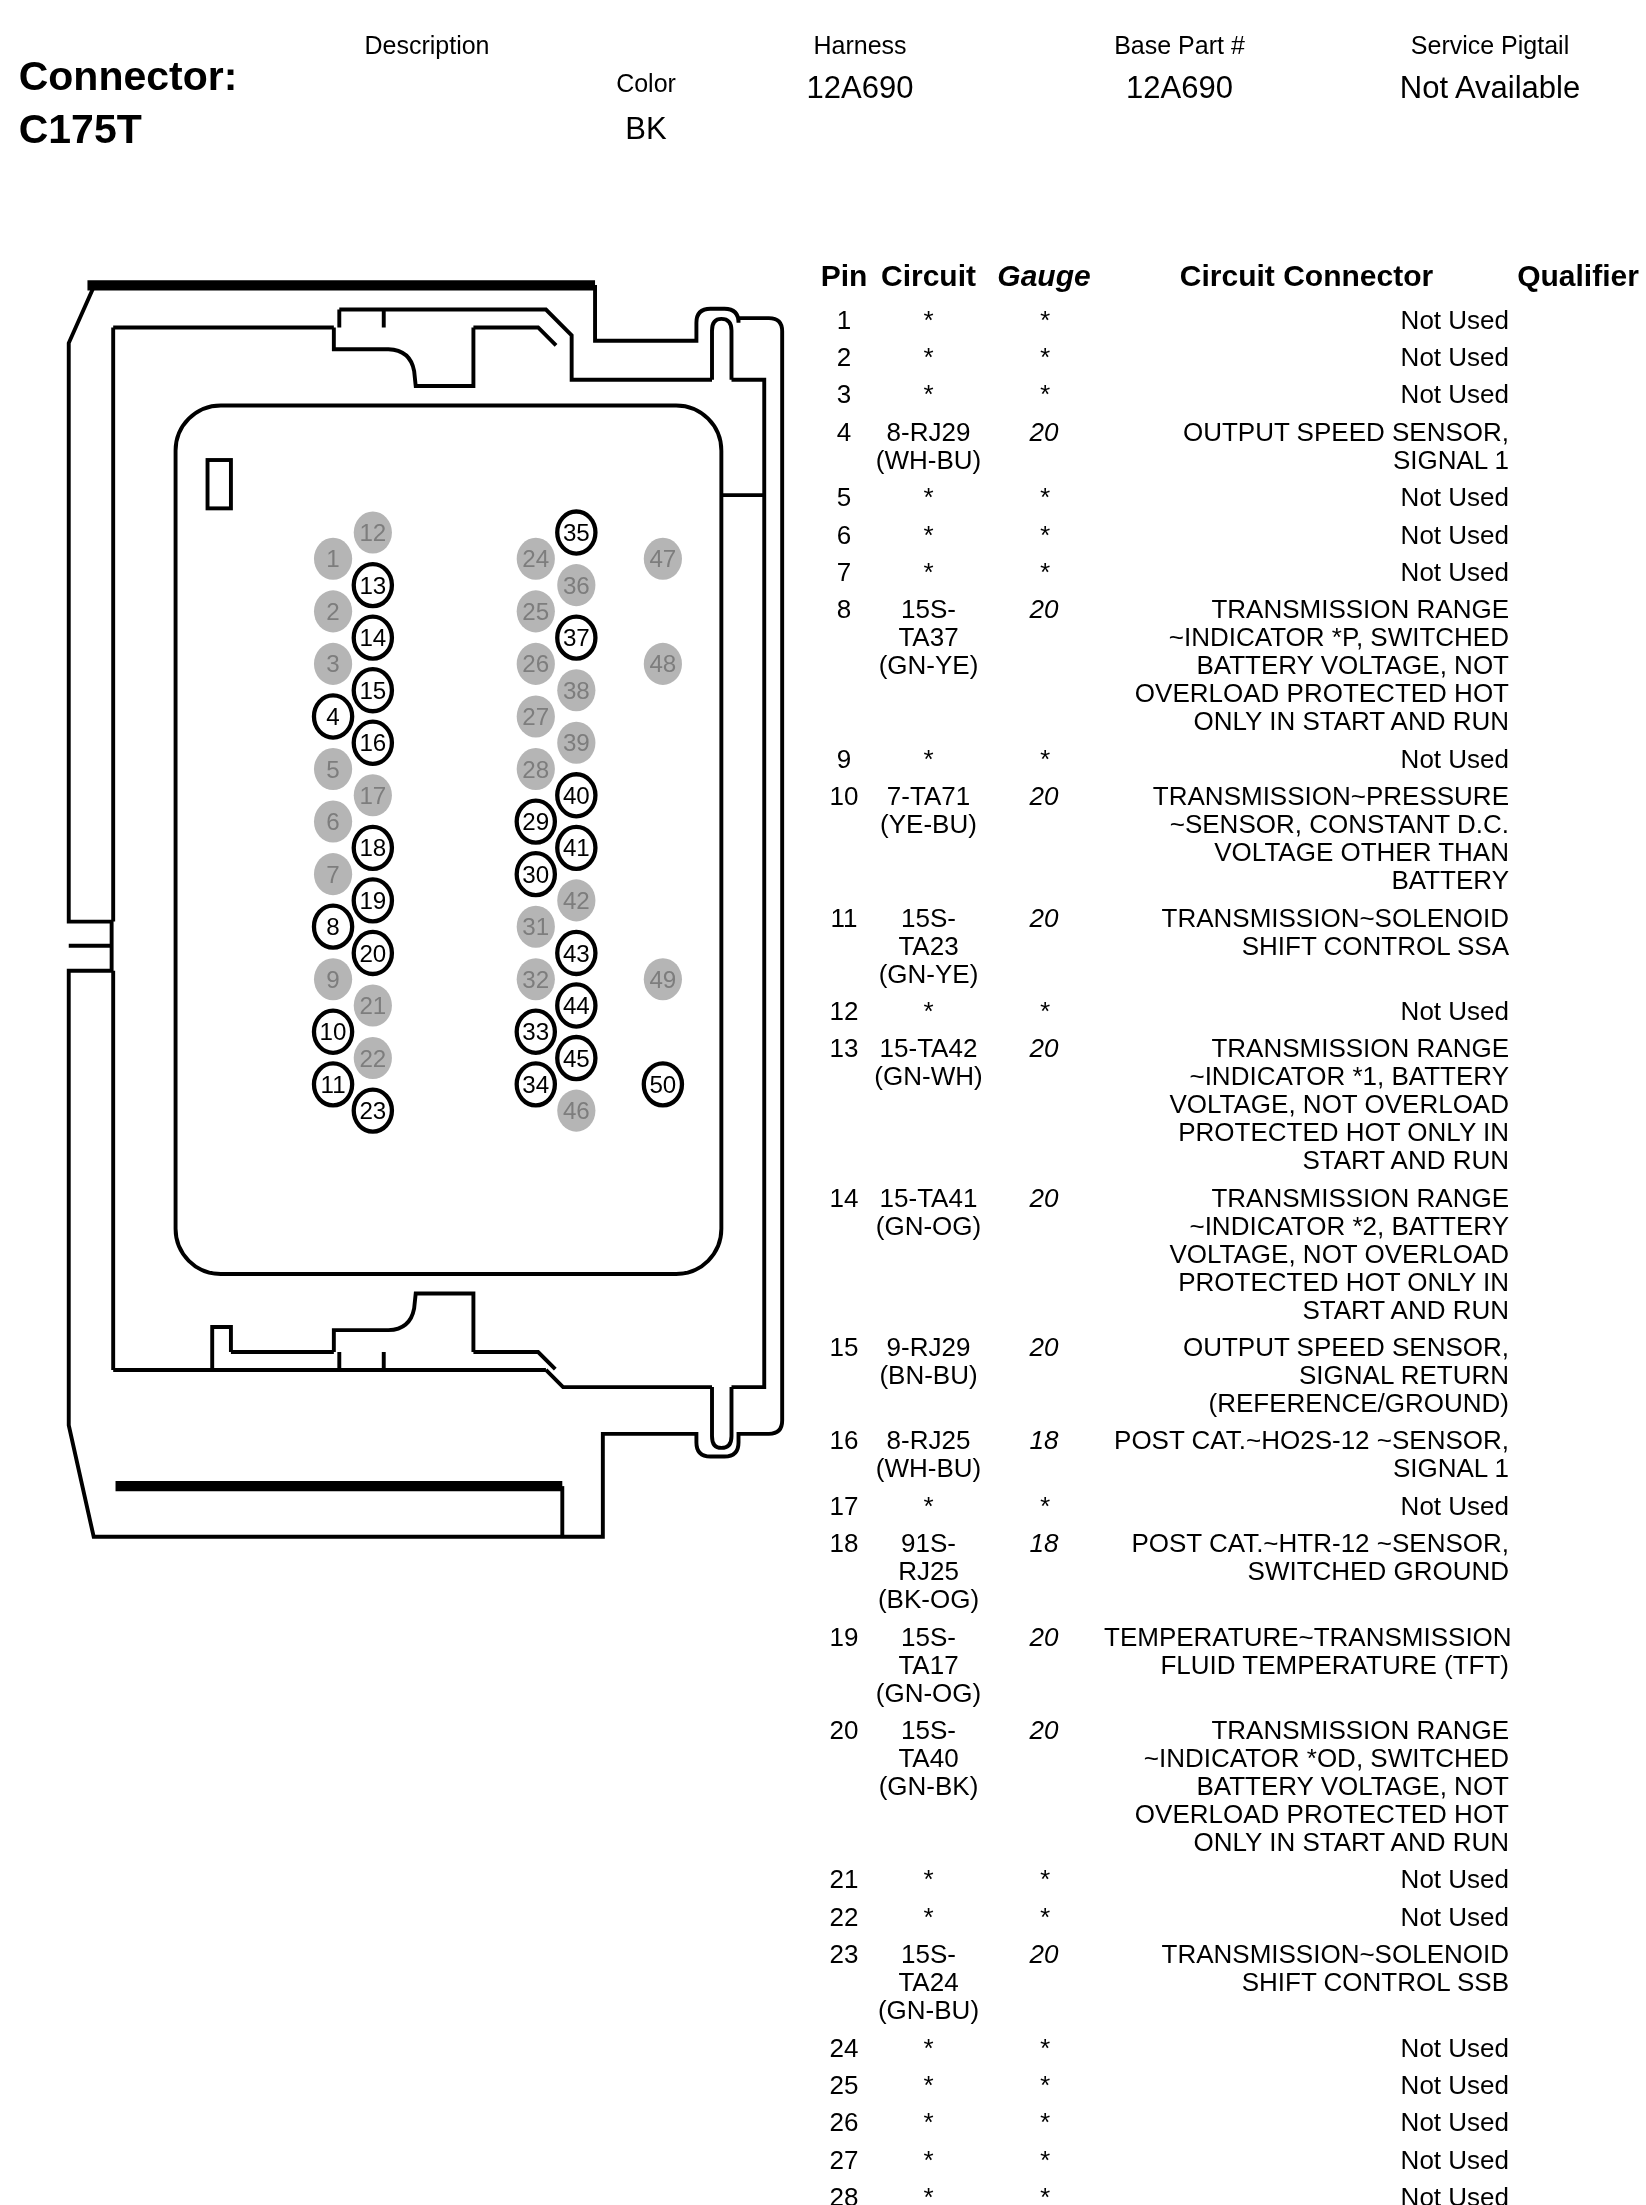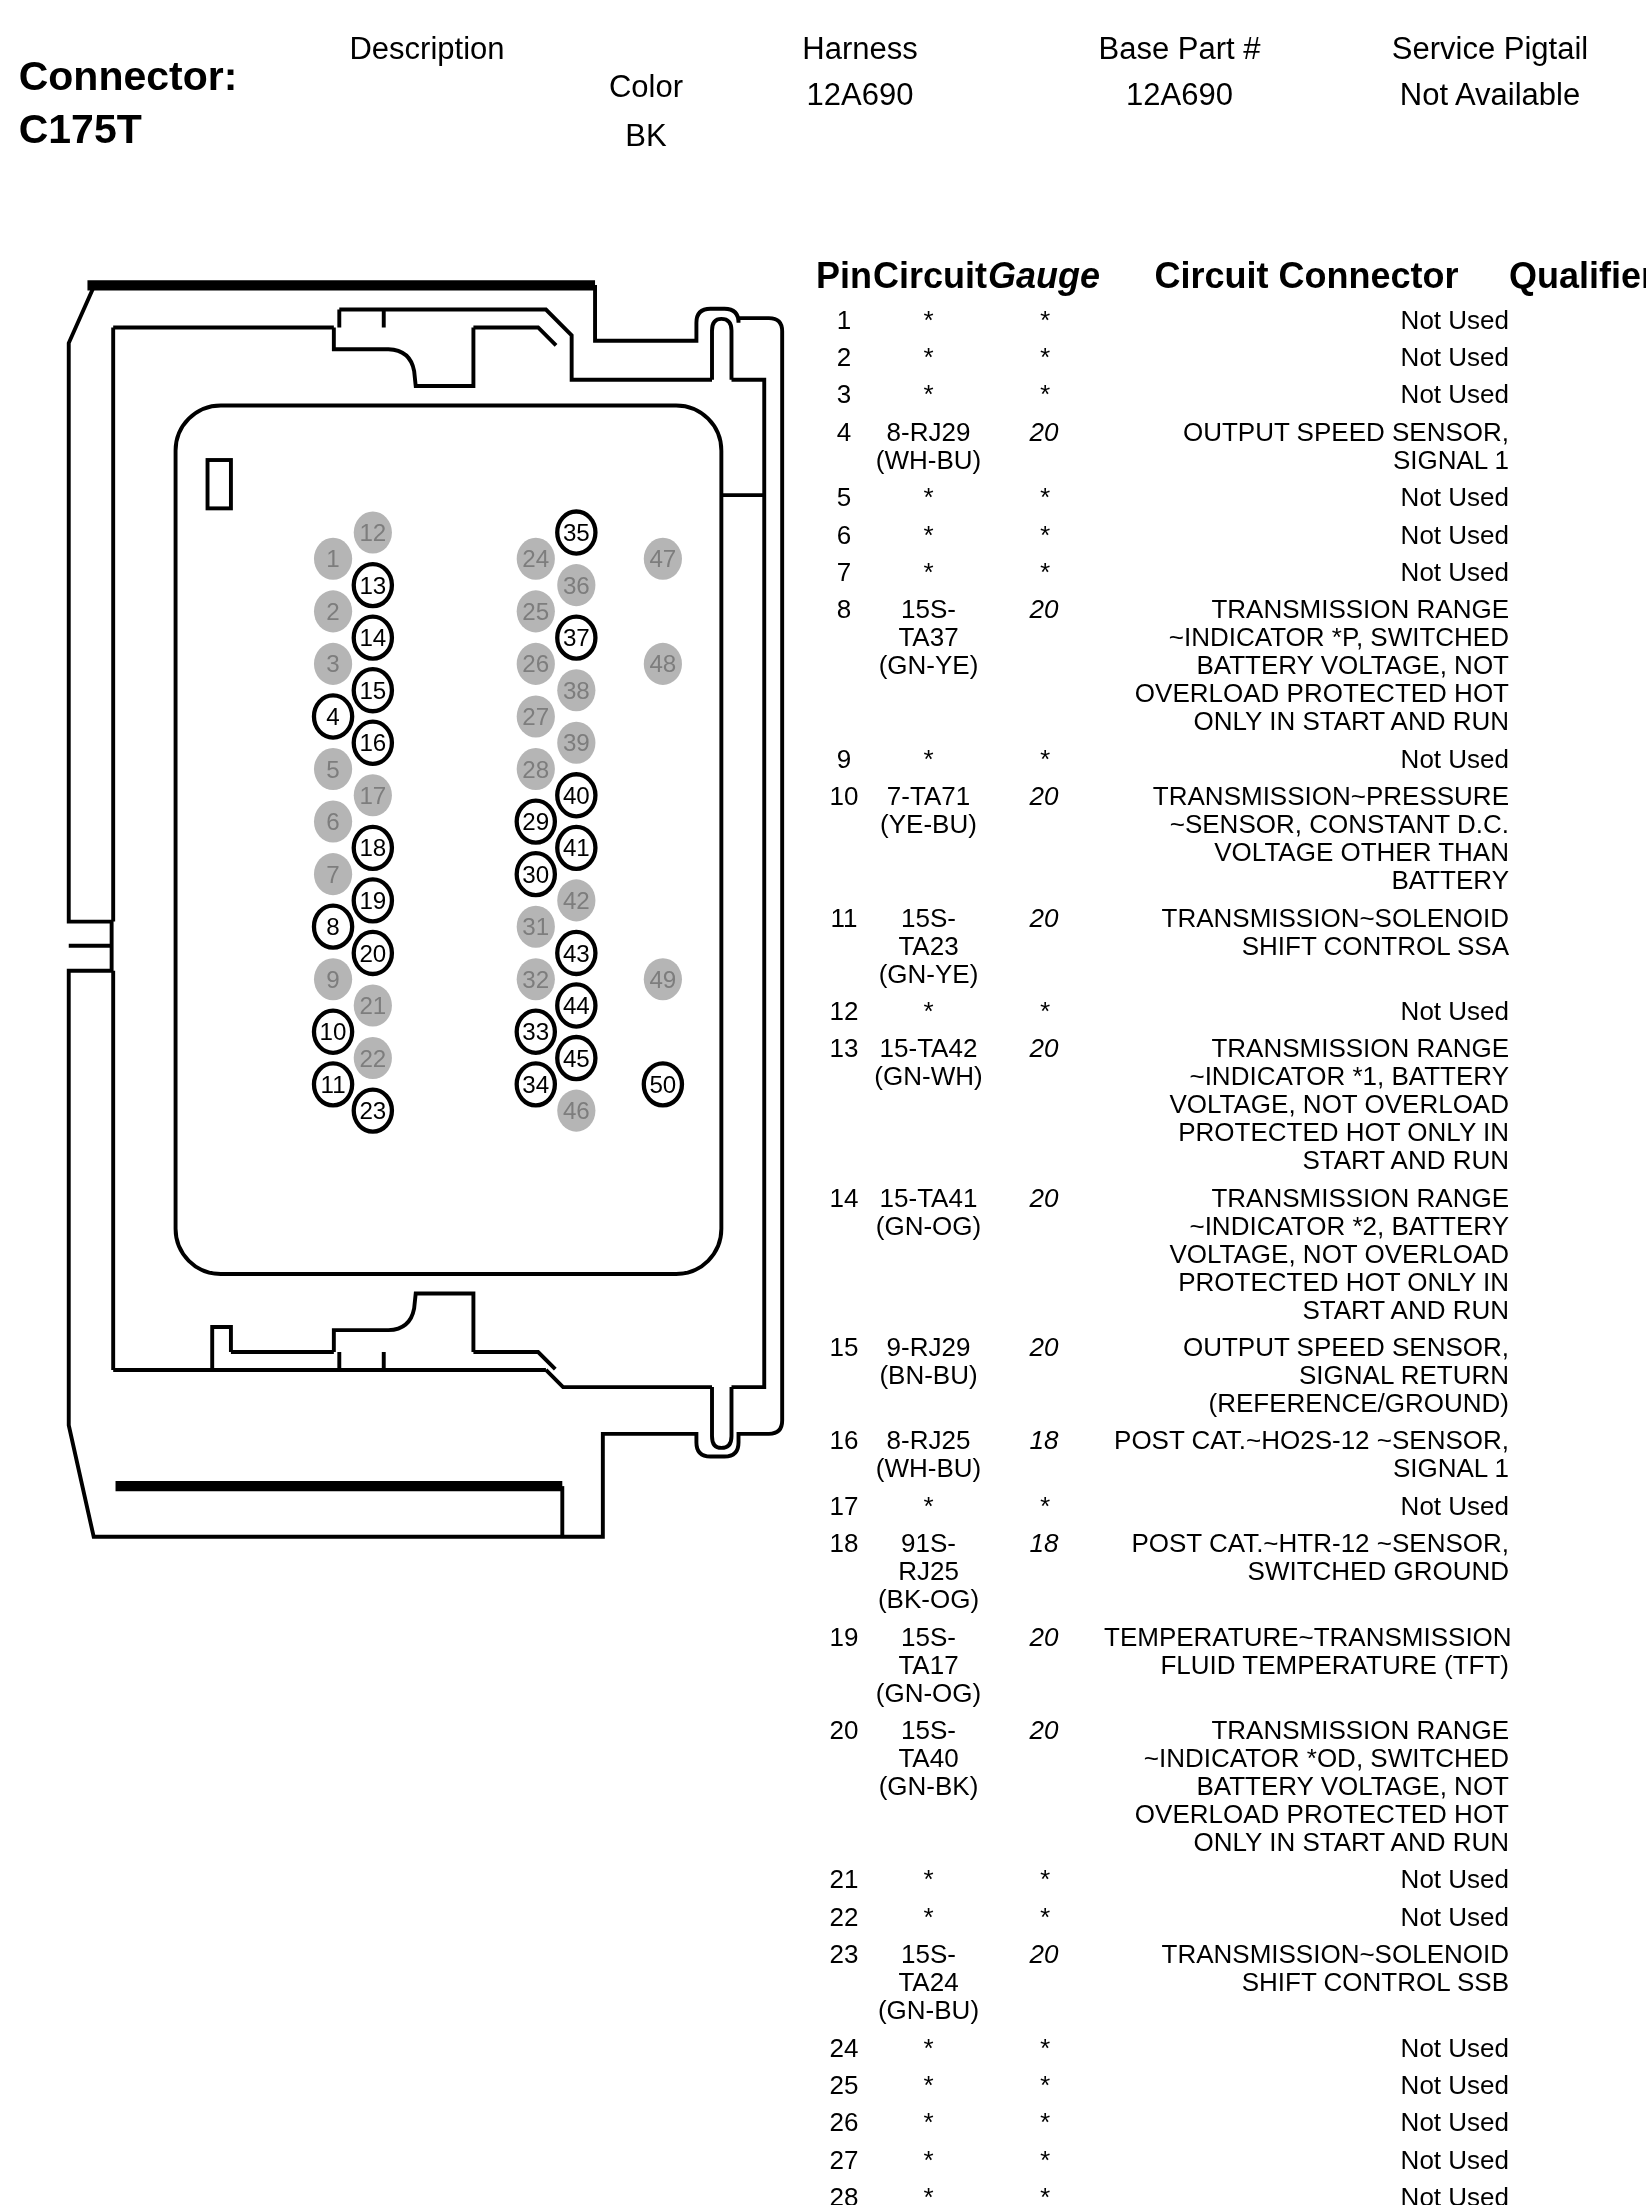--- a/index.html
+++ b/index.html
@@ -11,7 +11,7 @@
   .hdr{position:absolute;}
   #connector-block{left:18.7px;top:50px;font-size:41px;font-weight:bold;line-height:53px;}
   .hcol{position:absolute;text-align:center;}
-  .hcol .lab{display:block;font-size:31px;}
+  .hcol .lab{display:block;font-size:25px;}
   .hcol .val{display:block;font-size:31px;white-space:pre-line;line-height:39px;}
   #col-desc{left:271px;top:31px;width:312px;}
   #col-desc .val{margin-top:7.8px;}

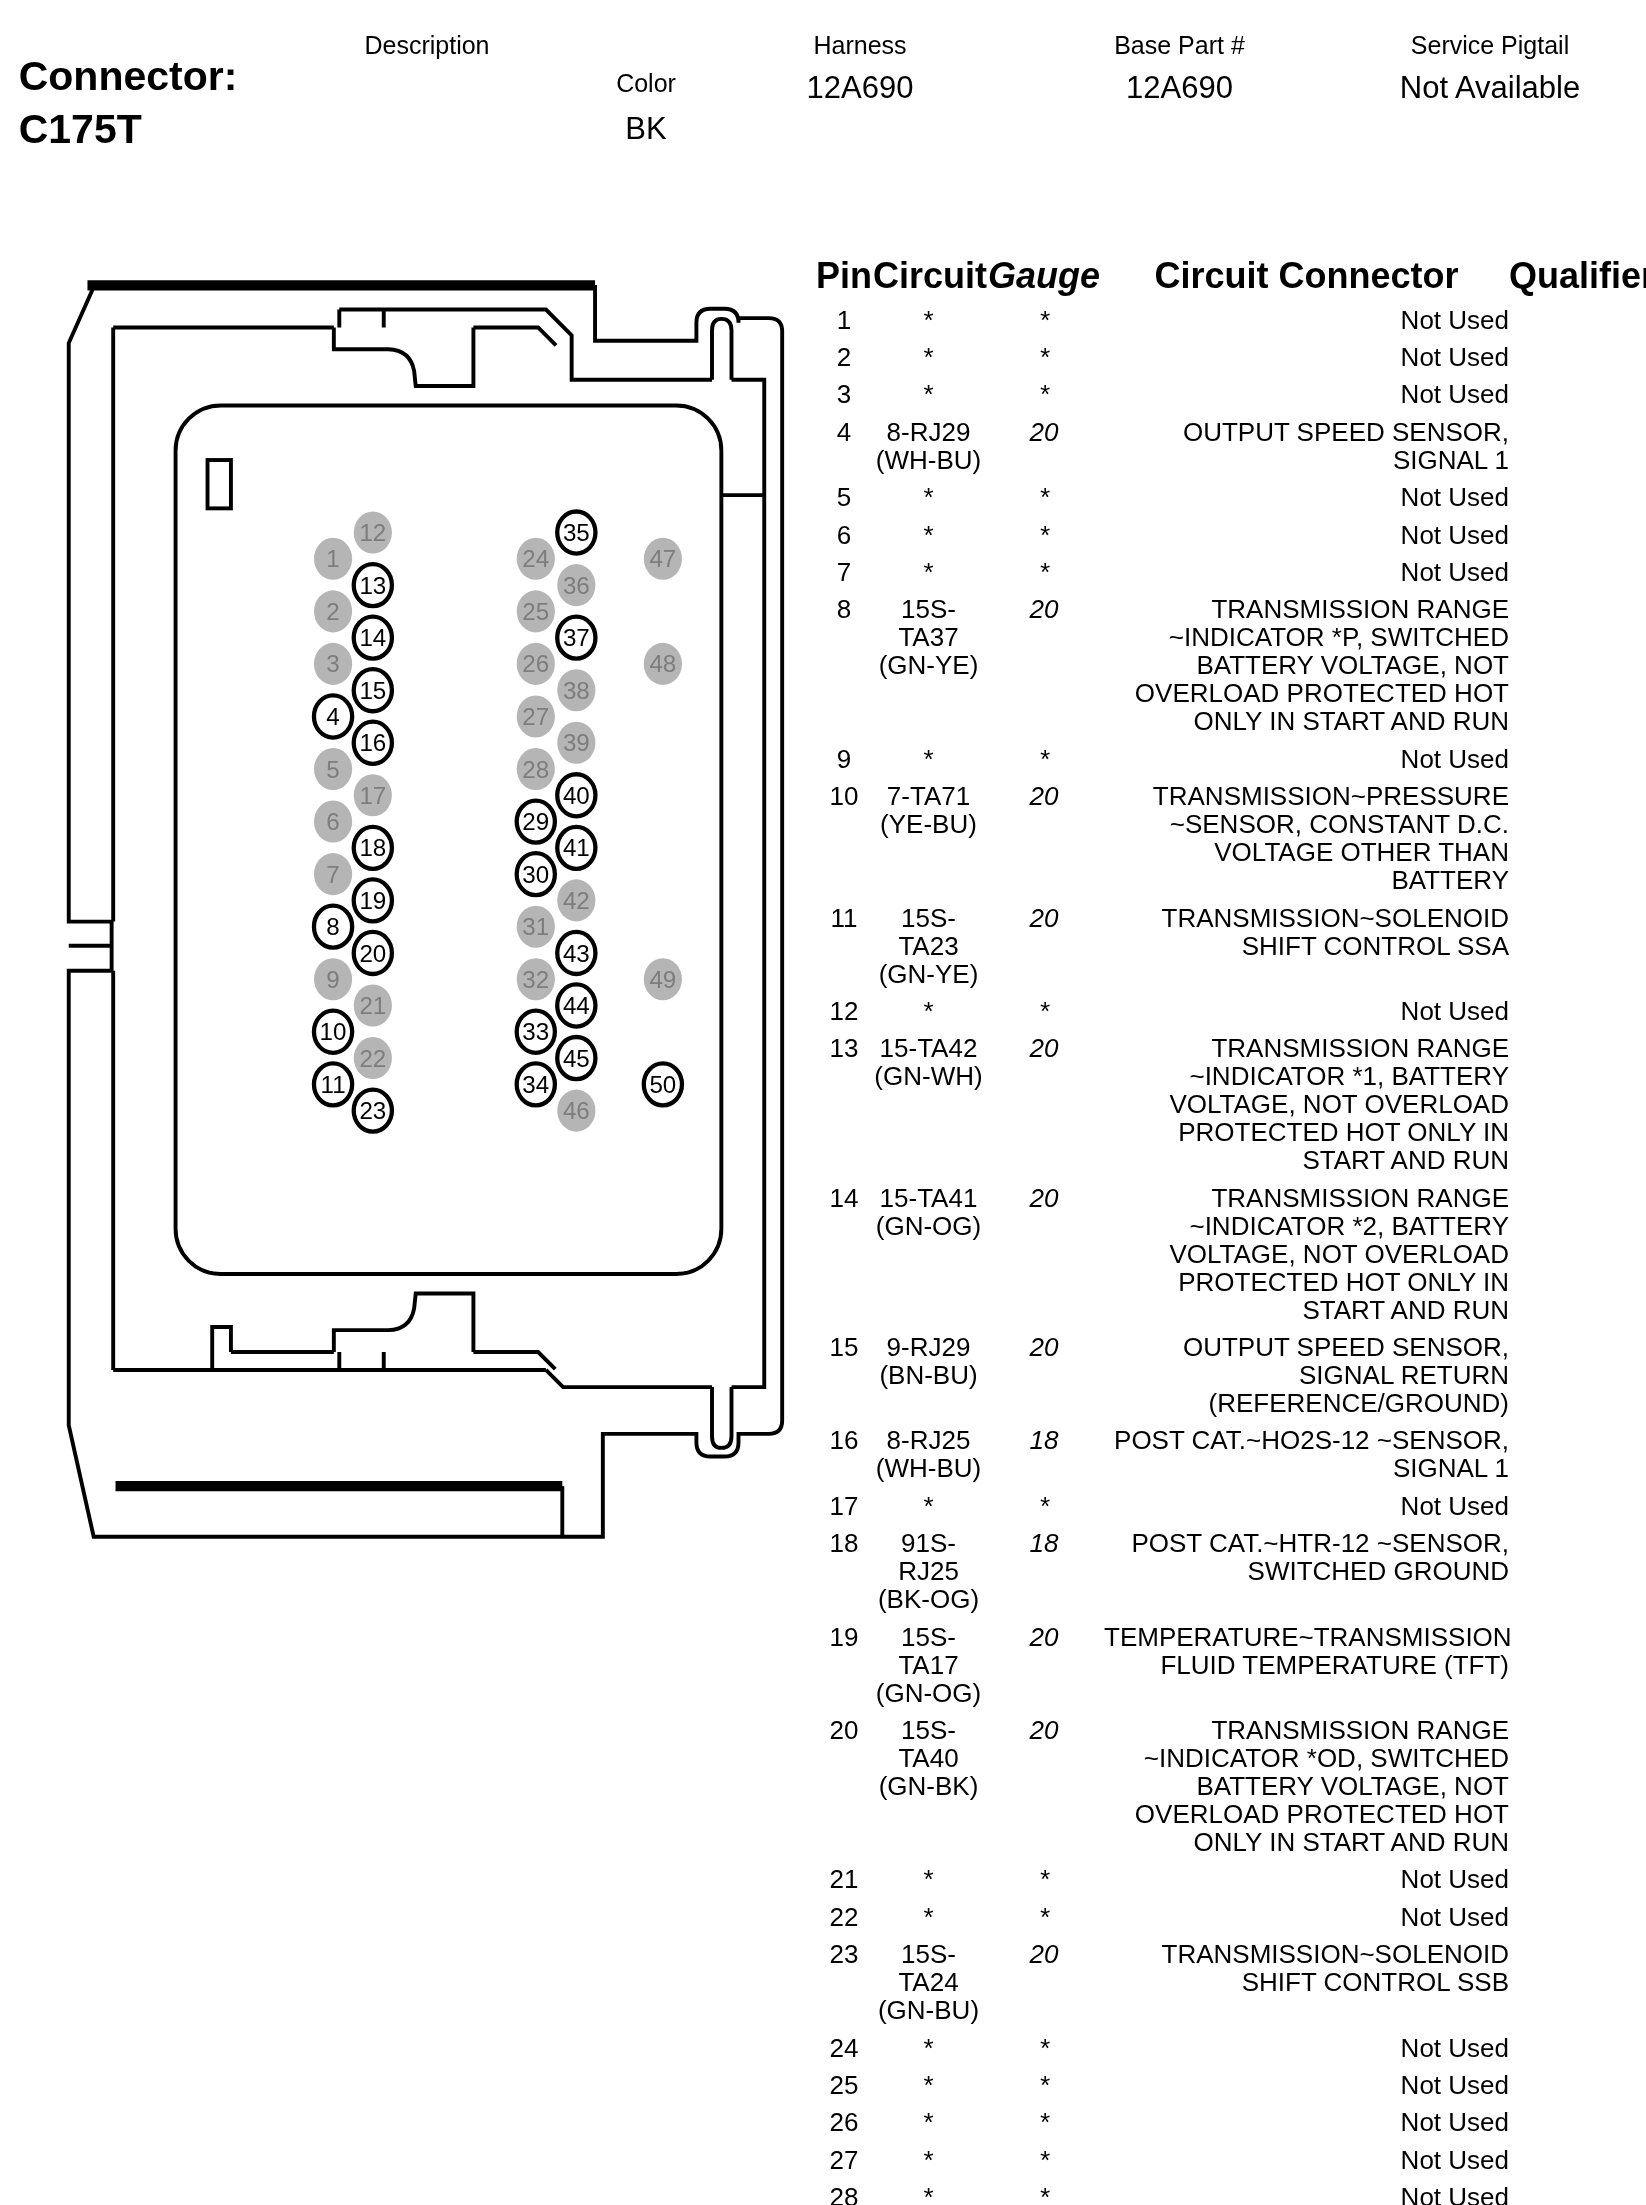--- a/index.html
+++ b/index.html
@@ -26,7 +26,7 @@
 
   
   #pin-table{position:absolute;left:815px;top:262px;width:832px;font-size:26px;}
-  .thead{display:flex;font-weight:bold;font-size:36px;margin-bottom:15.6px;align-items:flex-start;justify-content:center;}
+  .thead{display:flex;font-weight:bold;font-size:30px;margin-bottom:15.6px;align-items:flex-start;justify-content:center;}
   .trow{display:flex;margin-bottom:9.4px;align-items:flex-start;}
   .cell{line-height:28px;}
   .c-pin{width:58px;text-align:center;flex:none;}

